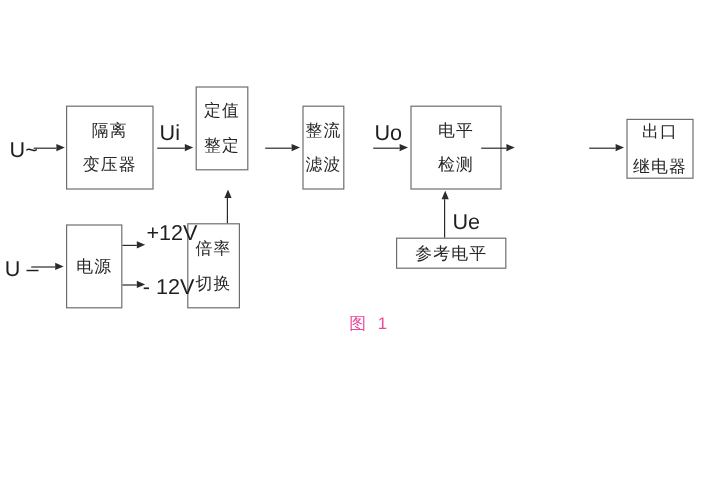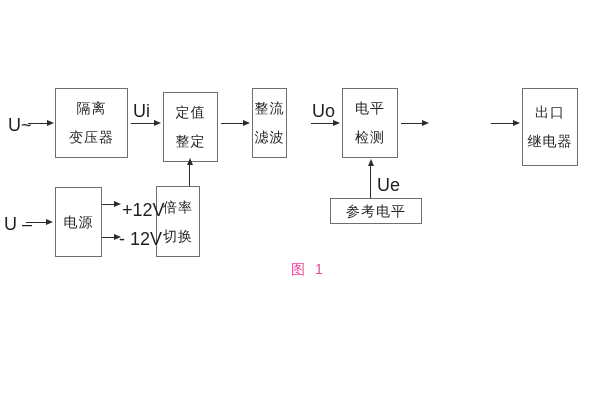--- a/index.html
+++ b/index.html
@@ -40,7 +40,7 @@
     <div>变压器</div>
   </div>
 
-  <div class="box" style="left:163px;top:92px;width:55px;height:70px">
+  <div class="box" style="left:163px;top:72px;width:44px;height:70px">
     <div>定值</div>
     <div>整定</div>
   </div>

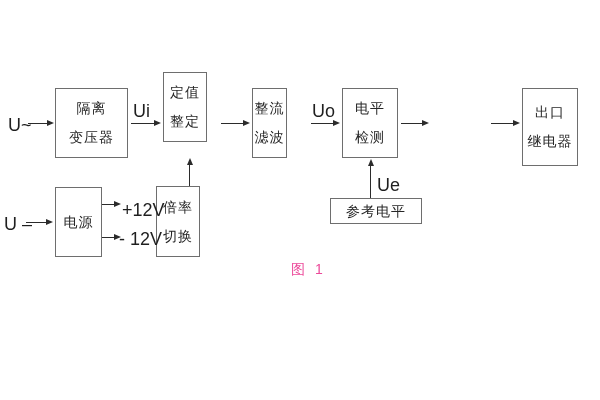--- a/index.html
+++ b/index.html
@@ -50,7 +50,7 @@
     <div>滤波</div>
   </div>
 
-  <div class="box" style="left:342px;top:88px;width:56px;height:70px">
+  <div class="box" style="left:342px;top:88px;width:76px;height:70px">
     <div>电平</div>
     <div>检测</div>
   </div>

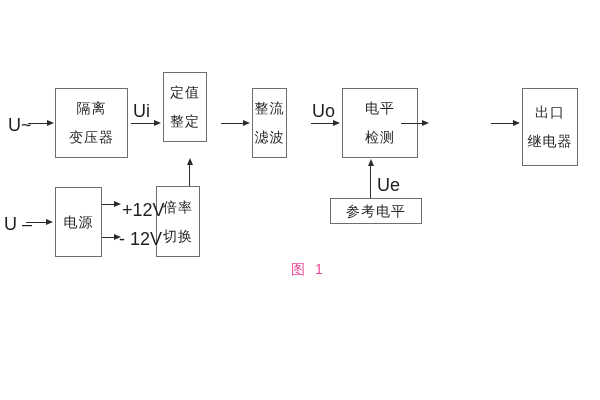--- a/index.html
+++ b/index.html
@@ -56,7 +56,7 @@
   </div>
 
 
-  <div class="box" style="left:522px;top:88px;width:56px;height:78px">
+  <div class="box" style="left:522px;top:99px;width:56px;height:50px">
     <div>出口</div>
     <div>继电器</div>
   </div>

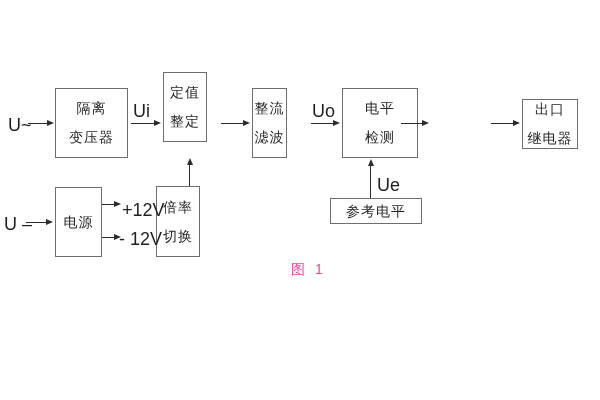--- a/index.html
+++ b/index.html
@@ -125,7 +125,7 @@
   <span class="lbl" style="left:133px;top:101px">Ui</span>
   <span class="lbl" style="left:312px;top:101px">Uo</span>
   <span class="lbl" style="left:4px;top:214px">U –</span>
-  <span class="lbl" style="left:122px;top:200px">+12V</span>
+  <span class="lbl" style="left:122px;top:184px">+12V</span>
   <span class="lbl" style="left:119px;top:229px">- 12V</span>
   <span class="lbl" style="left:377px;top:175px">Ue</span>
 

